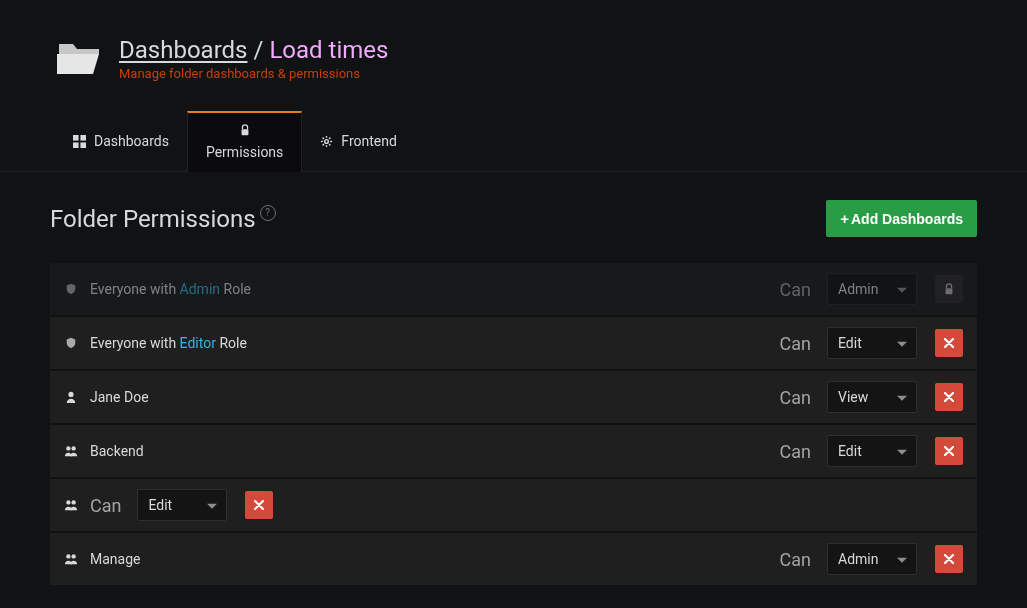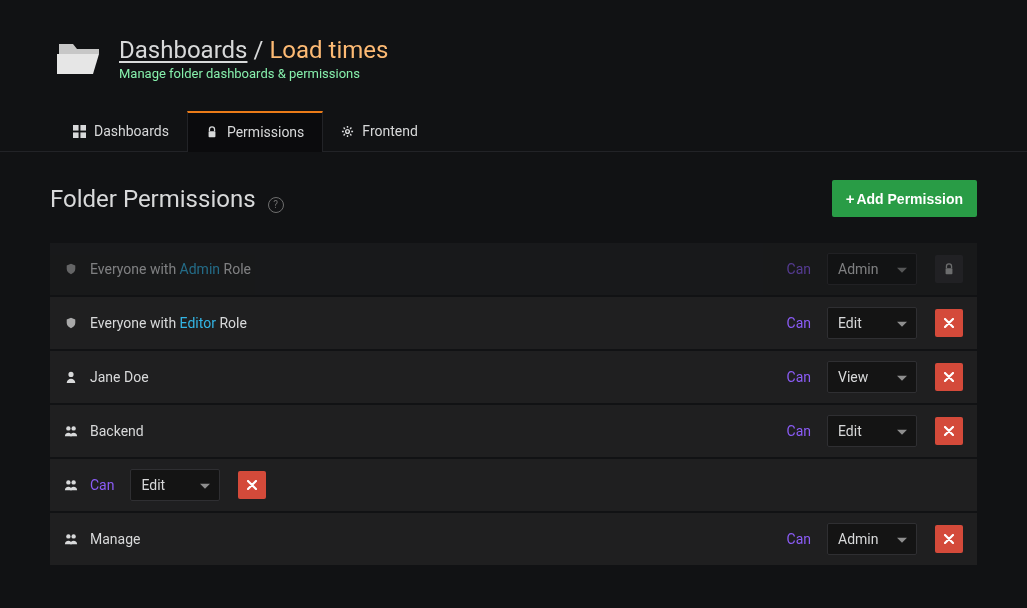--- a/index.html
+++ b/index.html
@@ -45,7 +45,7 @@
       color: #d8d9da;
     }
     .breadcrumb-current {
-      color: #fdba74;
+      color: #f0abfc;
     }
     .subtitle {
       color: #86efac;

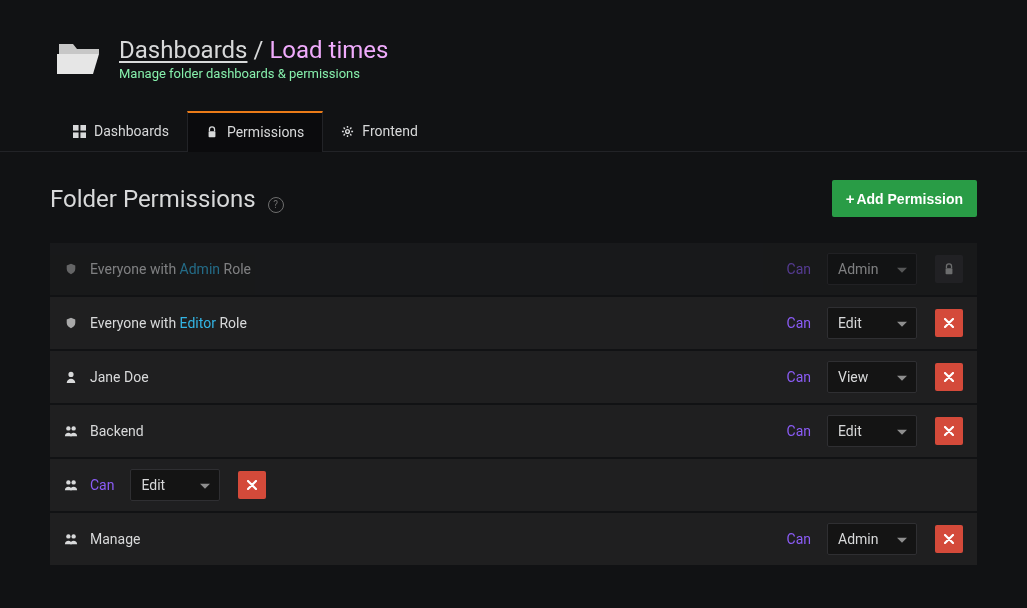--- a/index.html
+++ b/index.html
@@ -48,7 +48,7 @@
       color: #f0abfc;
     }
     .subtitle {
-      color: #86efac;
+      color: #c2410c;
       font-size: 13px;
       margin-top: 2px;
     }

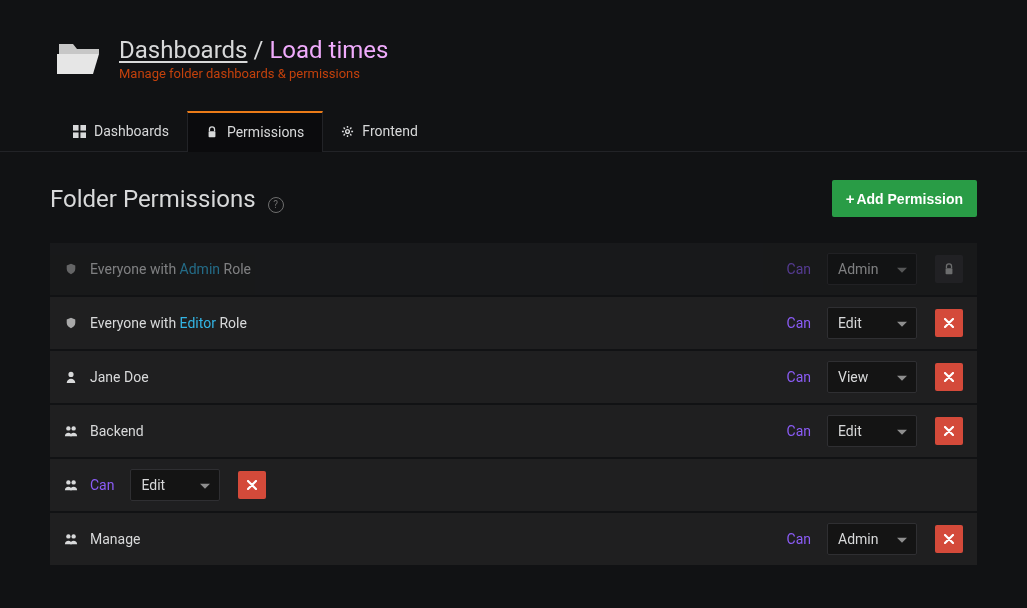--- a/index.html
+++ b/index.html
@@ -75,6 +75,7 @@
       border-right: 1px solid #222327;
       margin-bottom: -1px;
       padding-top: 10px;
+      flex-direction: column;
     }
     .tab-icon {
       width: 13px;

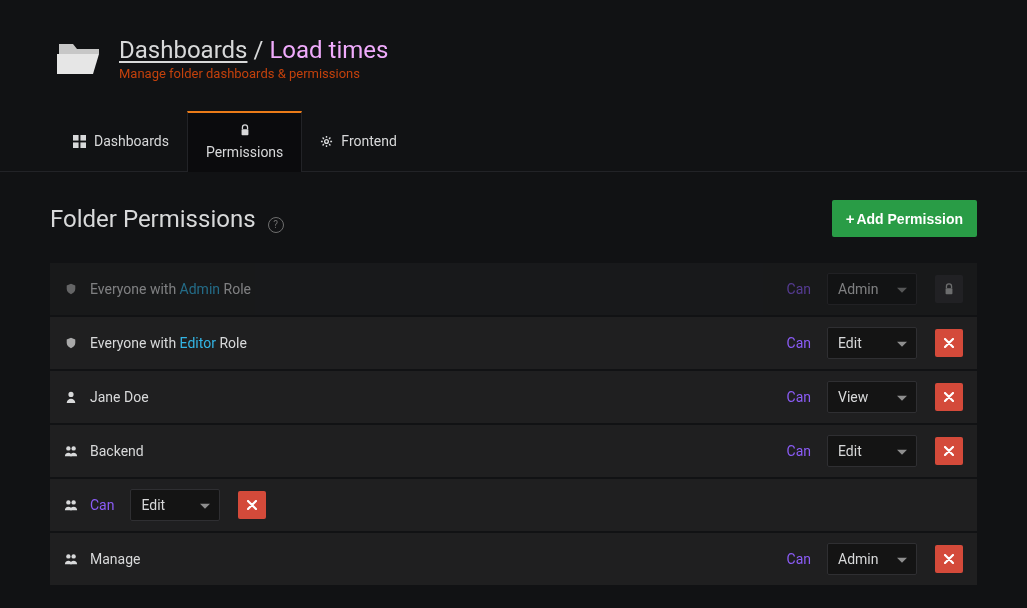--- a/index.html
+++ b/index.html
@@ -98,8 +98,8 @@
       font-weight: 400;
       color: #d8d9da;
       display: flex;
-      align-items: flex-end;
-      gap: 12px;
+      align-items: flex-start;
+      gap: 4px;
     }
     .help-icon {
       width: 16px;

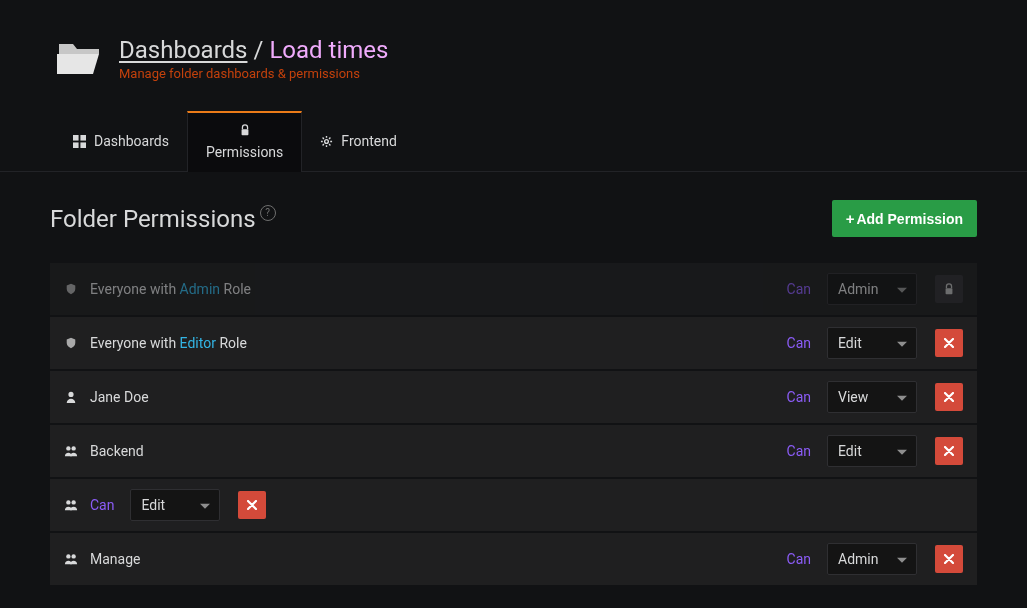--- a/index.html
+++ b/index.html
@@ -273,7 +273,7 @@
     </h2>
     <button class="add-btn">
       <span class="plus">+</span>
-        <span>Add Permission</span>
+        <span>Add Dashboards</span>
     </button>
   </div>
 

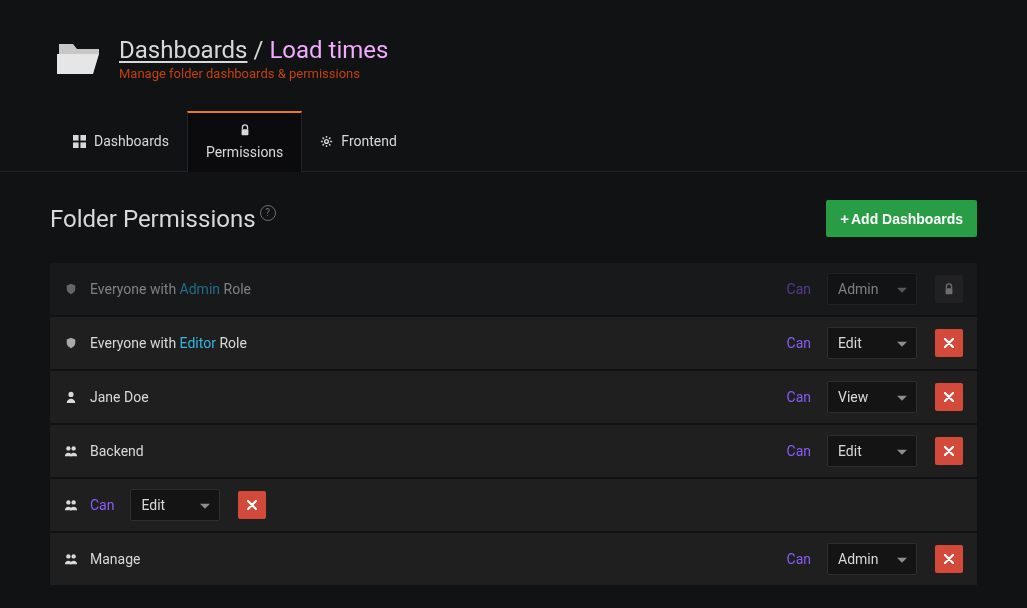--- a/index.html
+++ b/index.html
@@ -163,8 +163,8 @@
       color: #33b5e5;
     }
     .can-label {
-      color: #8b5cf6;
-      font-size: 14px;
+      color: #a3a3a3;
+      font-size: 18px;
       margin-right: 16px;
     }
     .perm-select {

